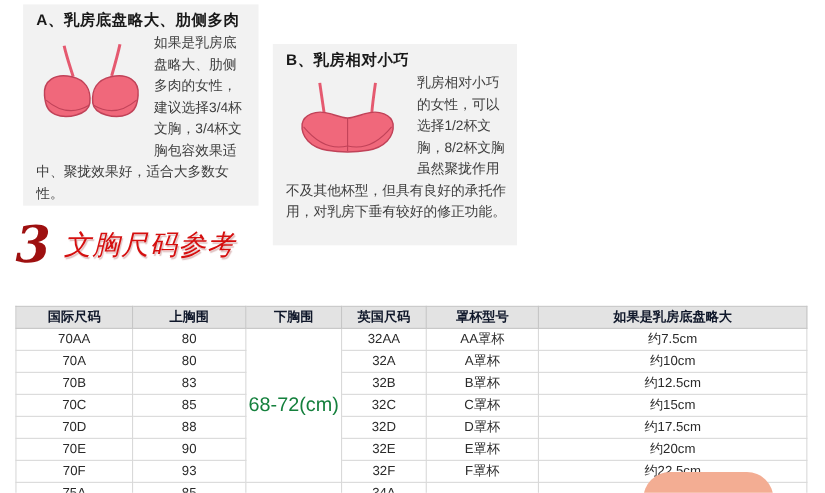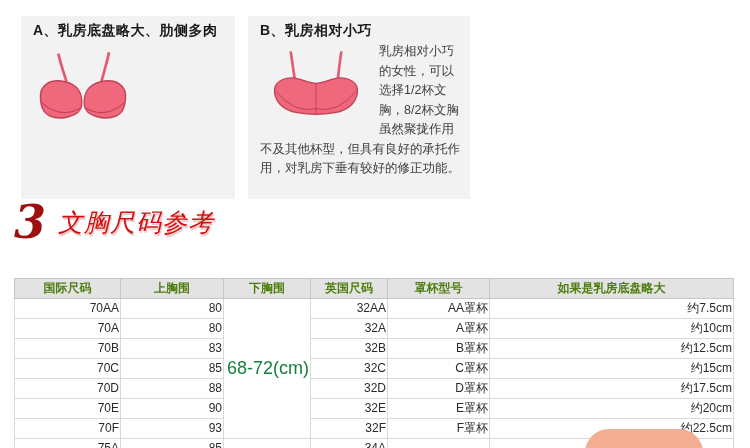--- a/index.html
+++ b/index.html
@@ -12,7 +12,7 @@
   .page { position: relative; width: 750px; height: 448px; }
 
   
-  .panels { position: absolute; left: 21px; top: 16px; display: flex; gap: 13px; justify-content: space-between; }
+  .panels { position: absolute; left: 21px; top: 4px; display: flex; gap: 13px; justify-content: space-between; }
   .panel {
     box-sizing: border-box;
     background: #f2f2f2;

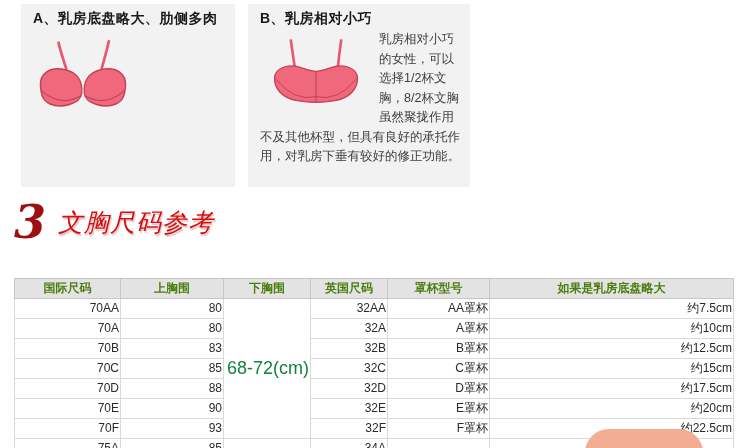--- a/index.html
+++ b/index.html
@@ -119,6 +119,7 @@
           </g>
         </svg>
       </span>
+      <p class="panel-text">如果是乳房底盘略大、肋侧多肉的女性，建议选择3/4杯文胸，3/4杯文胸包容效果适中、聚拢效果好，适合大多数女性。</p>
     </div>
 
     <div class="panel b">

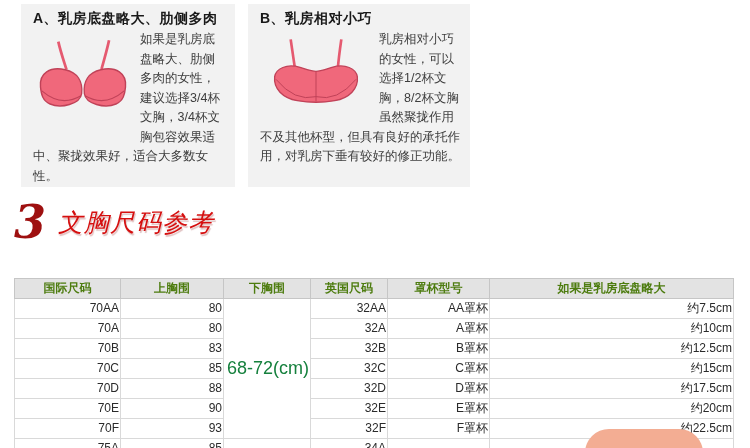--- a/index.html
+++ b/index.html
@@ -21,7 +21,7 @@
     overflow: hidden;
   }
   .panel.a { width: 214px; }
-  .panel.b { width: 222px; }
+  .panel.b { width: 222px; margin-top: 36px; }
   .panel.c { width: 237px; }
   .panel-title {
     margin: 2px 0 2px 0;

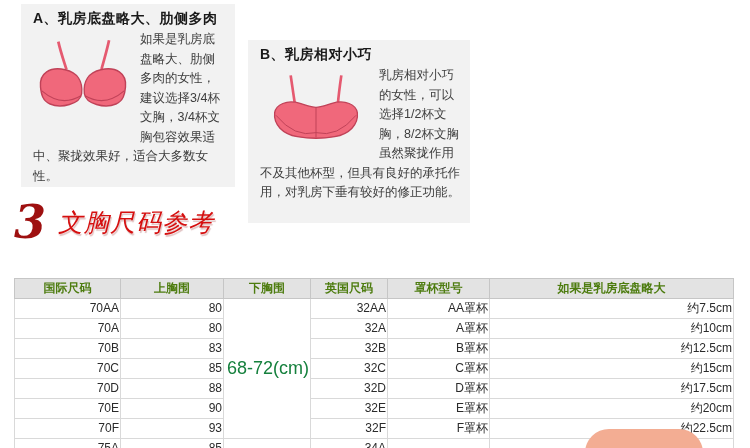--- a/index.html
+++ b/index.html
@@ -72,7 +72,7 @@
     background: #e3e3e3;
     border: 1px solid #c6c6c6;
     height: 19px;
-    font-size: 12px; font-weight: bold; color: #4d7c0f;
+    font-size: 12px; font-weight: bold; color: #0f172a;
     text-align: center;
   }
   table.size-table td {

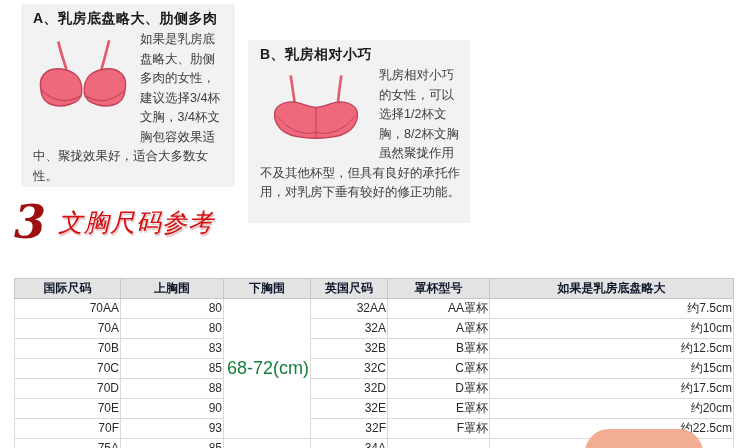--- a/index.html
+++ b/index.html
@@ -80,7 +80,7 @@
     border: 1px solid #d9d9d9;
     background: #ffffff;
     height: 18px; line-height: 17px;
-    text-align: right;
+    text-align: center;
     overflow: hidden;
   }
   td.underbust { font-size: 18px; color: #15803d; }

